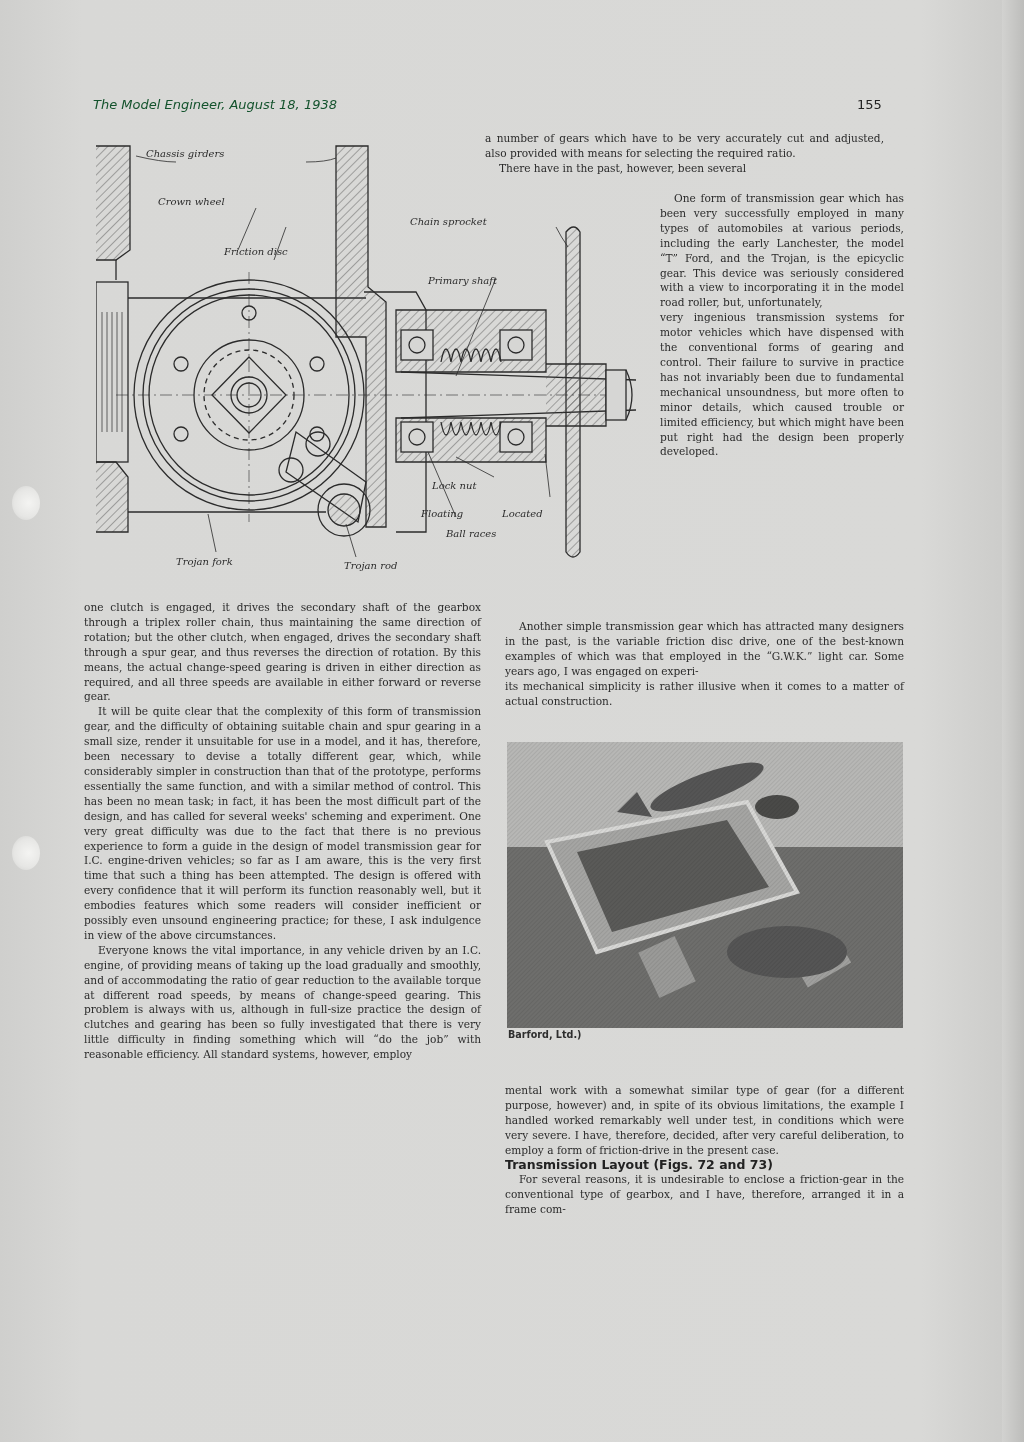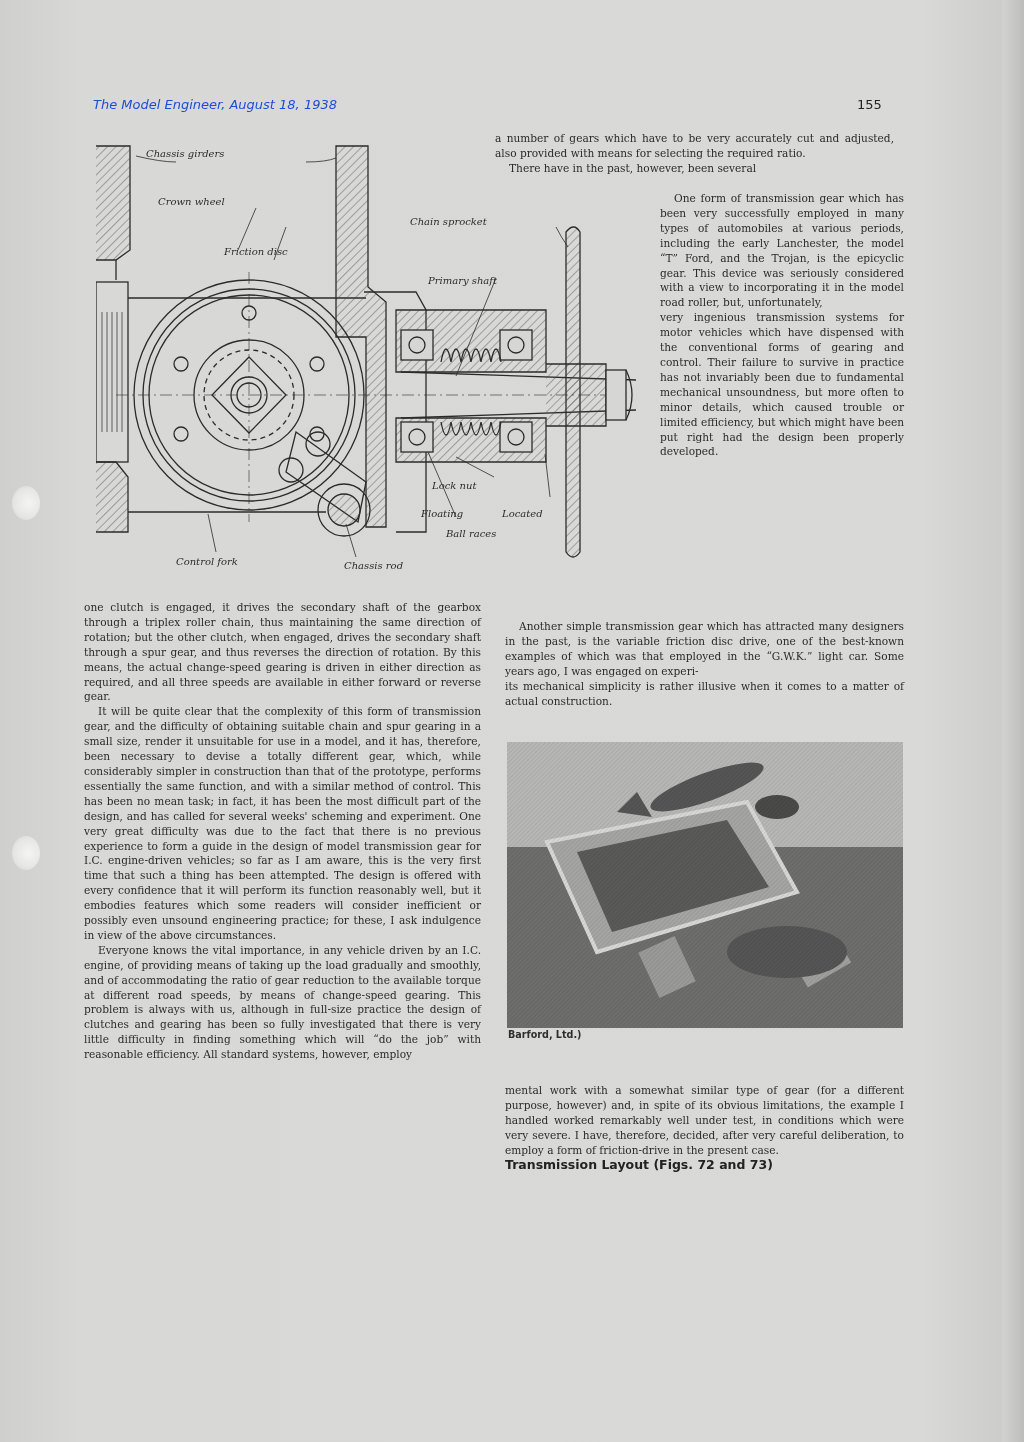--- a/index.html
+++ b/index.html
@@ -18,7 +18,7 @@
   .punch { position:absolute; width:28px; height:34px; border-radius:50%;
     background:radial-gradient(circle at 60% 50%, #f4f4f2 0%, #e6e6e4 60%, #cfcfcd 100%); }
   .header-left { position:absolute; left:93px; top:97px; font-family:"DejaVu Sans", sans-serif;
-    font-style:italic; font-size:13px; color:#1d4ed8; }
+    font-style:italic; font-size:13px; color:#14532d; }
   .header-right { position:absolute; left:857px; top:97px; font-family:"DejaVu Sans", sans-serif;
     font-size:13px; color:#222;text-align:center; }
   .col { position:absolute; font-size:10.6px; line-height:14.9px; text-align:justify; color:#2b2b2b; }

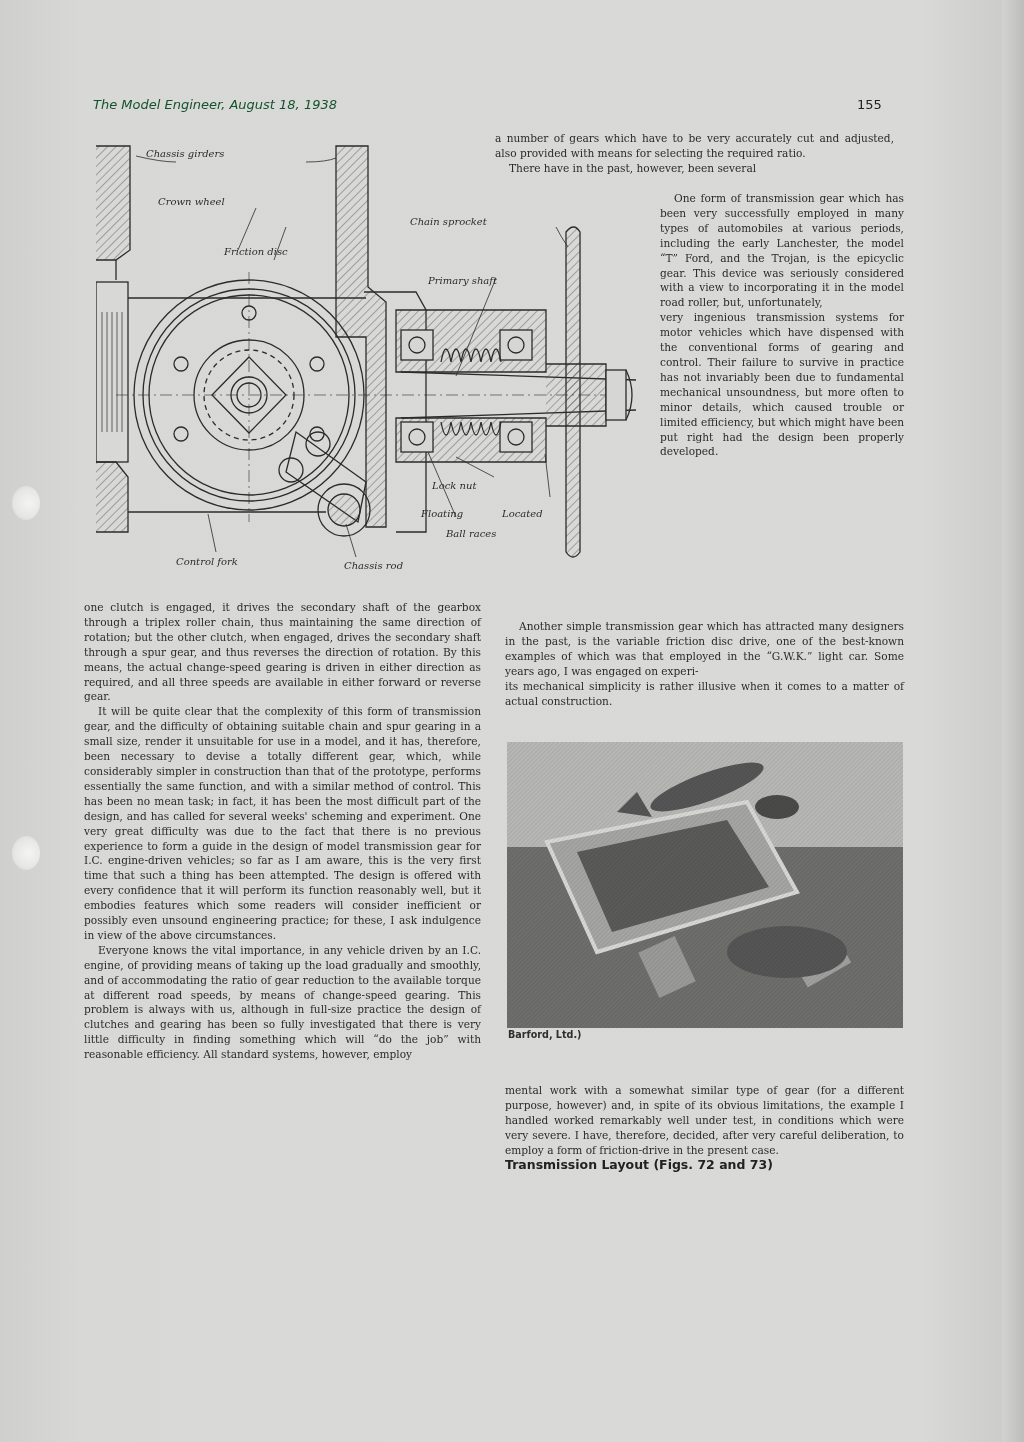--- a/index.html
+++ b/index.html
@@ -145,7 +145,7 @@
   <div class="fig-label" style="left:248px;top:428px;">Chassis rod</div>
 </div>
 
-<div class="wrap-block" style="left:495px;top:131px;width:399px;">
+<div class="wrap-block" style="left:485px;top:131px;width:399px;">
   <p>a number of gears which have to be very accurately cut and adjusted, also provided with means for selecting the required ratio.</p>
   <p style="text-indent:14px;">There have in the past, however, been several</p>
 </div>

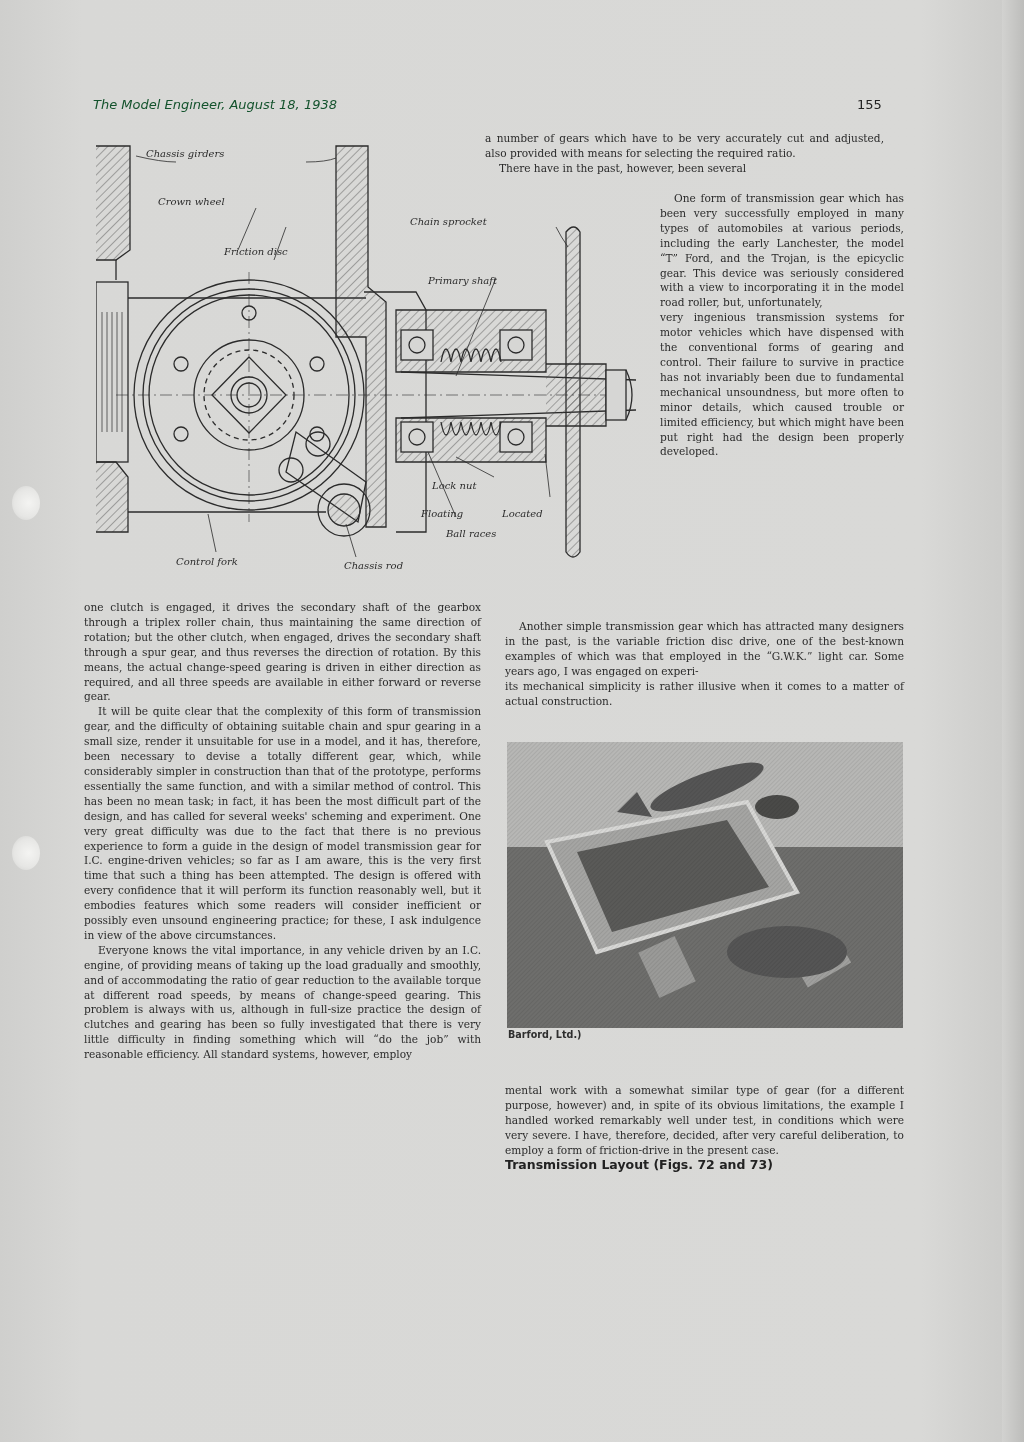--- a/index.html
+++ b/index.html
@@ -141,7 +141,7 @@
   <div class="fig-label" style="left:308px;top:376px;margin-left:17px;">Floating</div>
   <div class="fig-label" style="left:406px;top:376px;">Located</div>
   <div class="fig-label" style="left:350px;top:396px;">Ball races</div>
-  <div class="fig-label" style="left:80px;top:424px;">Control fork</div>
+  <div class="fig-label" style="left:80px;top:424px;">Trojan fork</div>
   <div class="fig-label" style="left:248px;top:428px;">Chassis rod</div>
 </div>
 

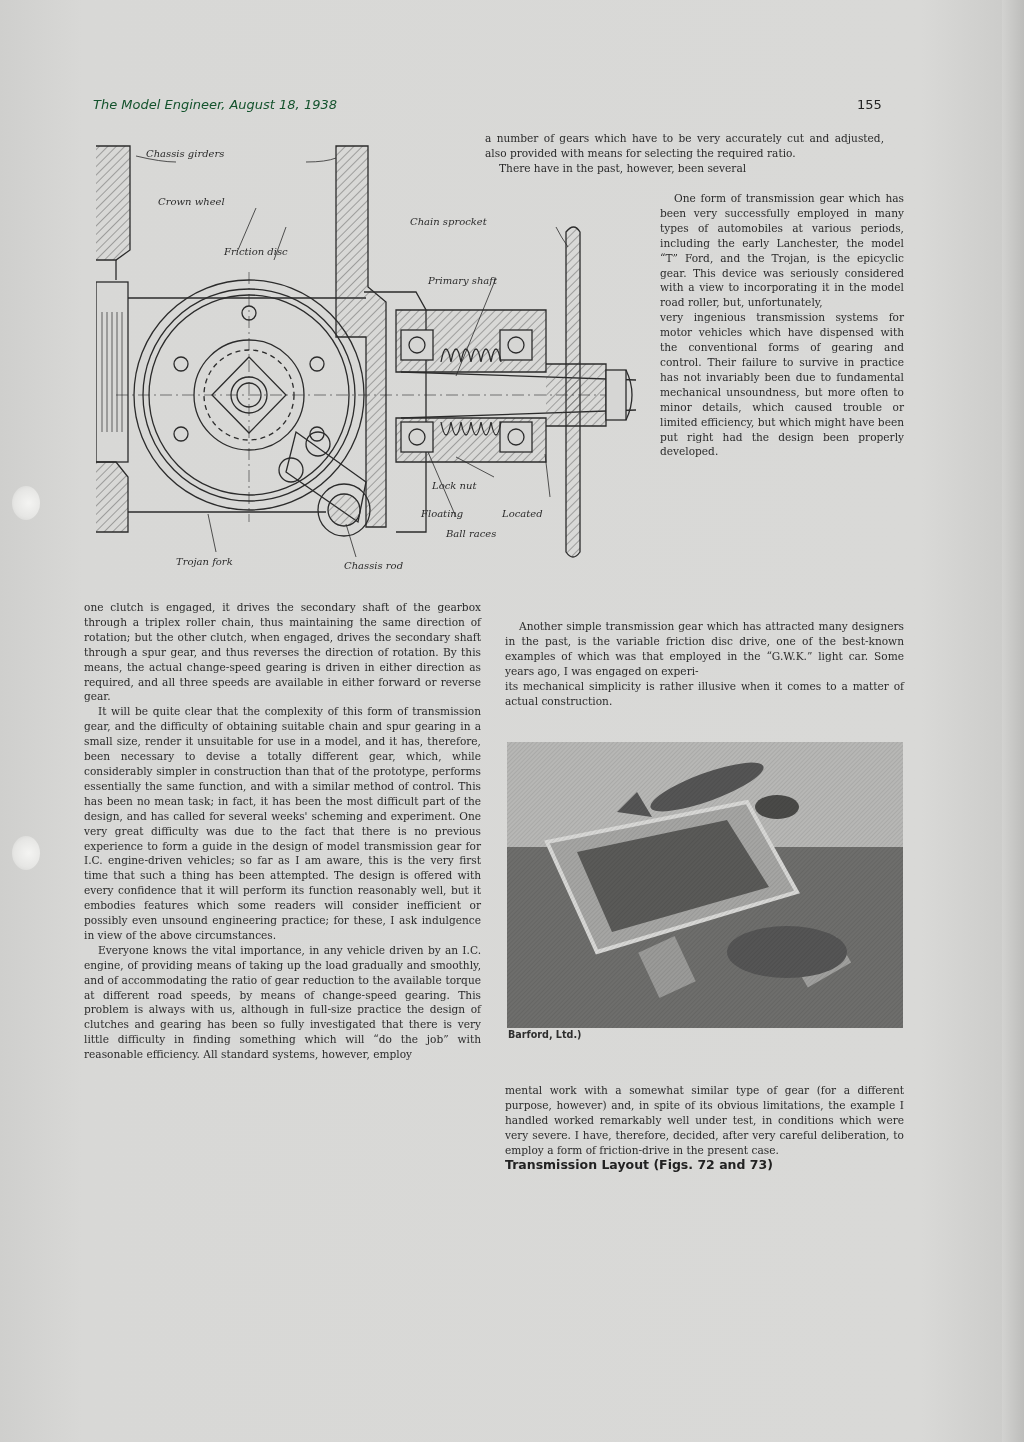--- a/index.html
+++ b/index.html
@@ -142,7 +142,7 @@
   <div class="fig-label" style="left:406px;top:376px;">Located</div>
   <div class="fig-label" style="left:350px;top:396px;">Ball races</div>
   <div class="fig-label" style="left:80px;top:424px;">Trojan fork</div>
-  <div class="fig-label" style="left:248px;top:428px;">Chassis rod</div>
+  <div class="fig-label" style="left:248px;top:428px;">Trojan rod</div>
 </div>
 
 <div class="wrap-block" style="left:485px;top:131px;width:399px;">

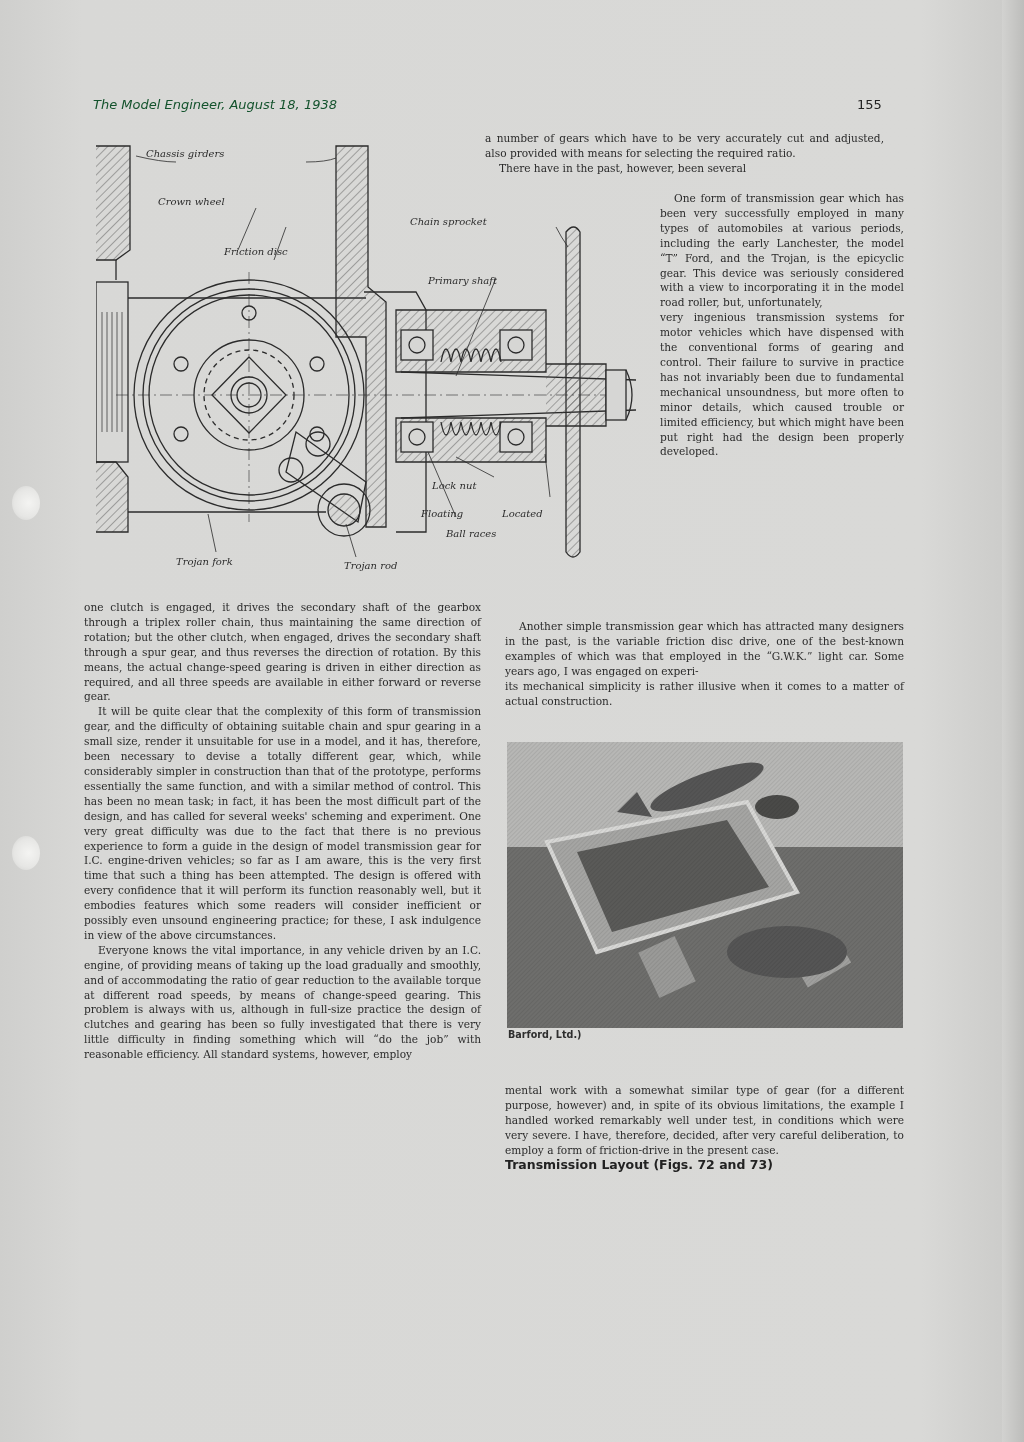--- a/index.html
+++ b/index.html
@@ -187,6 +187,7 @@
 <div class="col" style="left:505px;top:1083px;width:399px;">
   <p class="noindent">mental work with a somewhat similar type of gear (for a different purpose, however) and, in spite of its obvious limitations, the example I handled worked remarkably well under test, in conditions which were very severe. I have, therefore, decided, after very careful deliberation, to employ a form of friction-drive in the present case.</p>
   <p class="subhead">Transmission Layout    (Figs. 72 and 73)</p>
+  <p>For several reasons, it is undesirable to enclose a friction-gear in the conventional type of gearbox, and I have, therefore, arranged it in a frame com-</p>
 </div>
 
 <div class="col" style="left:84px;top:600px;width:397px;">

